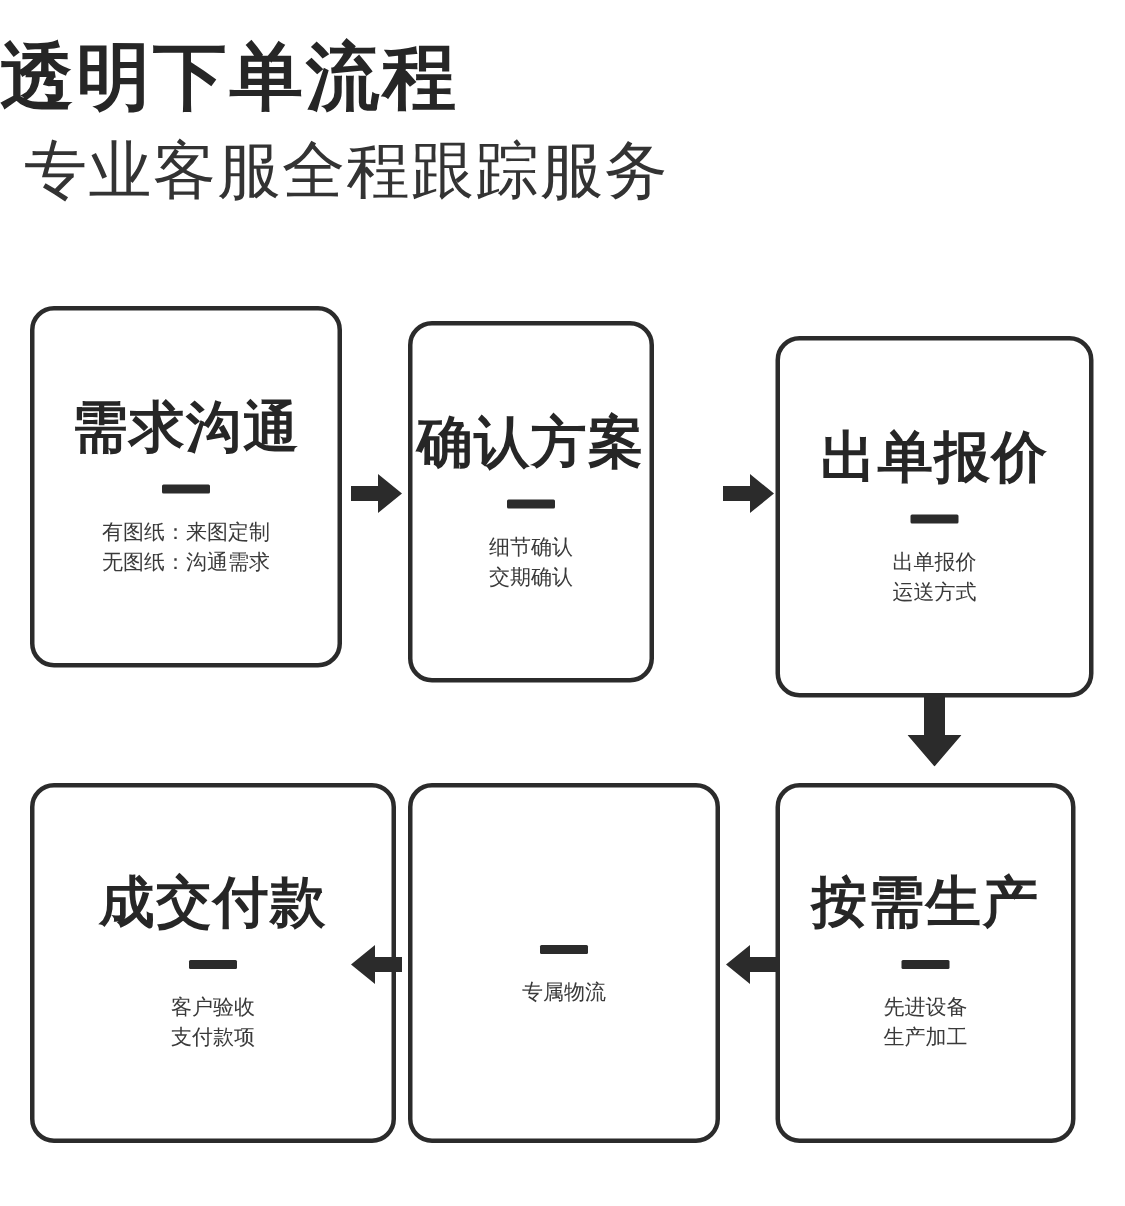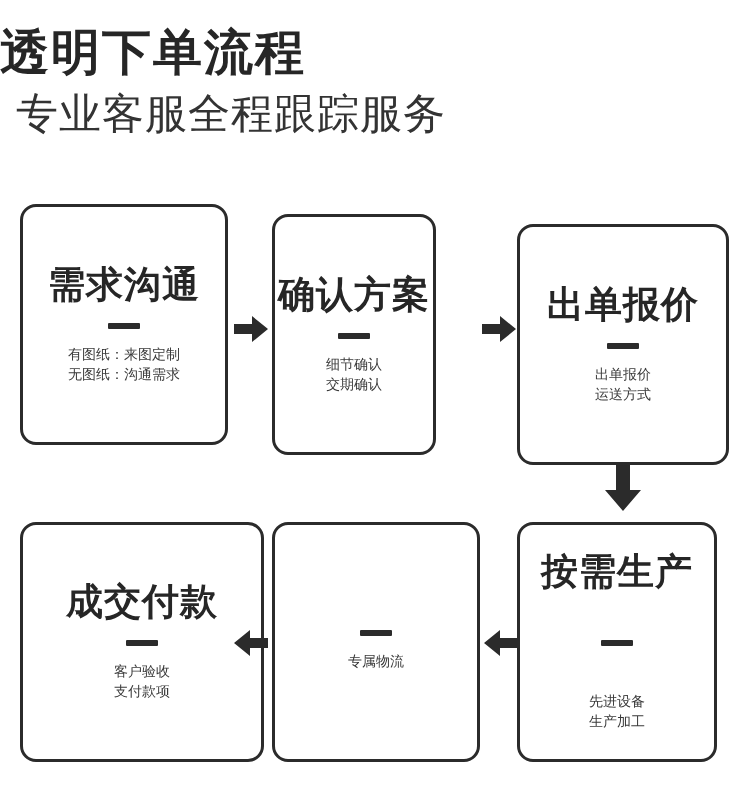--- a/index.html
+++ b/index.html
@@ -97,7 +97,7 @@
   
   #box-6 { left: 20px;  top: 522px; width: 244px; height: 240px; }
   #box-5 { left: 272px; top: 522px; width: 208px; height: 240px; }
-  #box-4 { left: 517px; top: 522px; width: 200px; height: 240px; gap: 30px; }
+  #box-4 { left: 517px; top: 522px; width: 200px; height: 240px; }
 
   
   .arrow {

